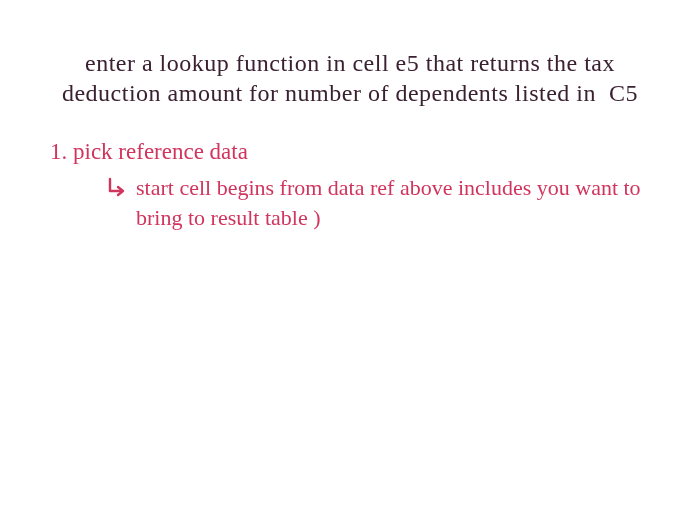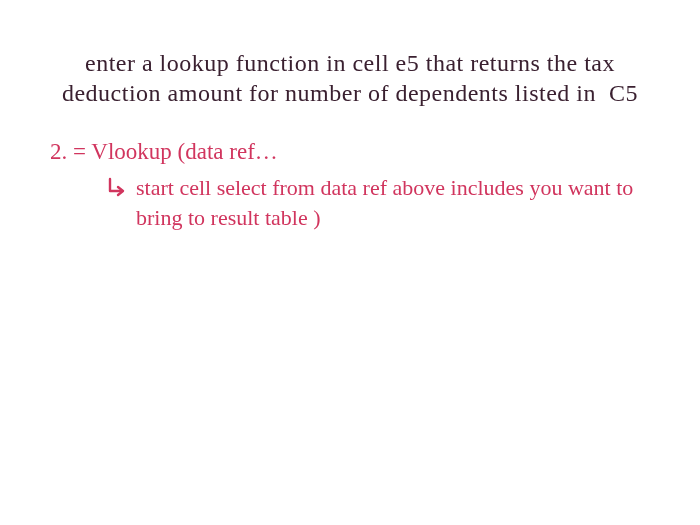--- a/index.html
+++ b/index.html
@@ -60,6 +60,10 @@
 
   <div class="steps">
 
+    <div class="step">
+      <span>1.</span>
+      <span>pick reference data</span>
+    </div>
 
     <div class="step">
       <span>2.</span>

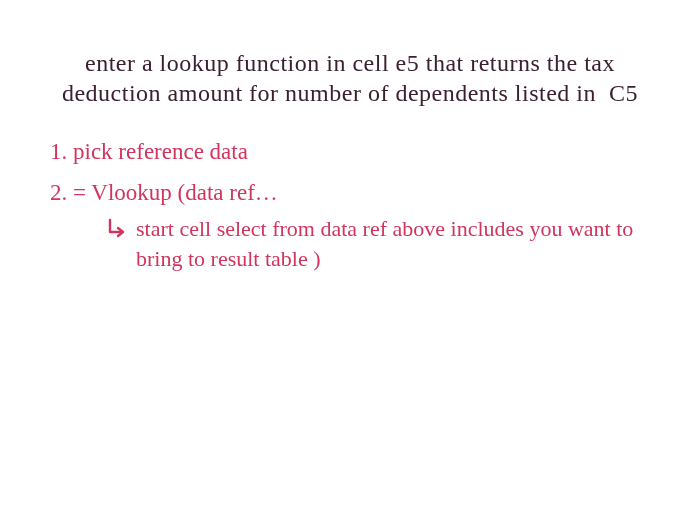--- a/index.html
+++ b/index.html
@@ -65,10 +65,6 @@
       <span>pick reference data</span>
     </div>
 
-    <div class="step">
-      <span>2.</span>
-      <span>= Vlookup (data ref…</span>
-    </div>
 
 
     <div class="substep">

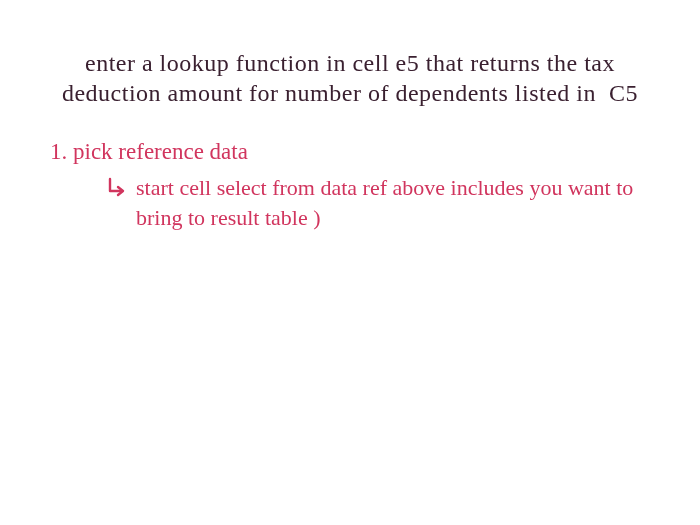--- a/index.html
+++ b/index.html
@@ -74,7 +74,7 @@
           <path d="M12 10 L17 14 L12 18" fill="none" stroke="#d1355e" stroke-width="2.4" stroke-linecap="round" stroke-linejoin="round"></path>
         </svg>
       </span>
-      <span class="subtext">start cell select from data ref above includes you want to bring to result table )</span>
+      <span class="subtext">start cell begins from data ref above includes you want to bring to result table )</span>
     </div>
 
   </div>

